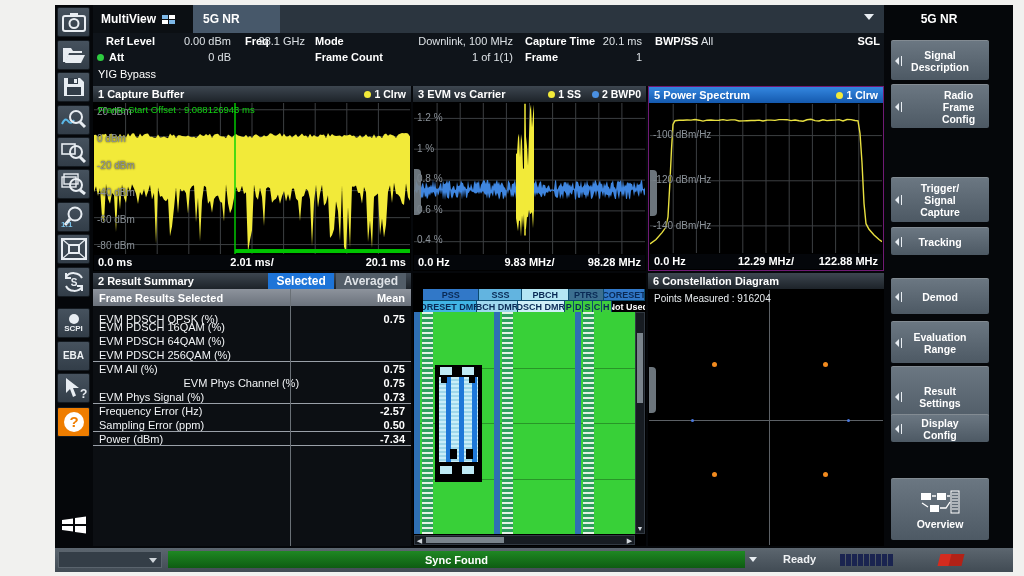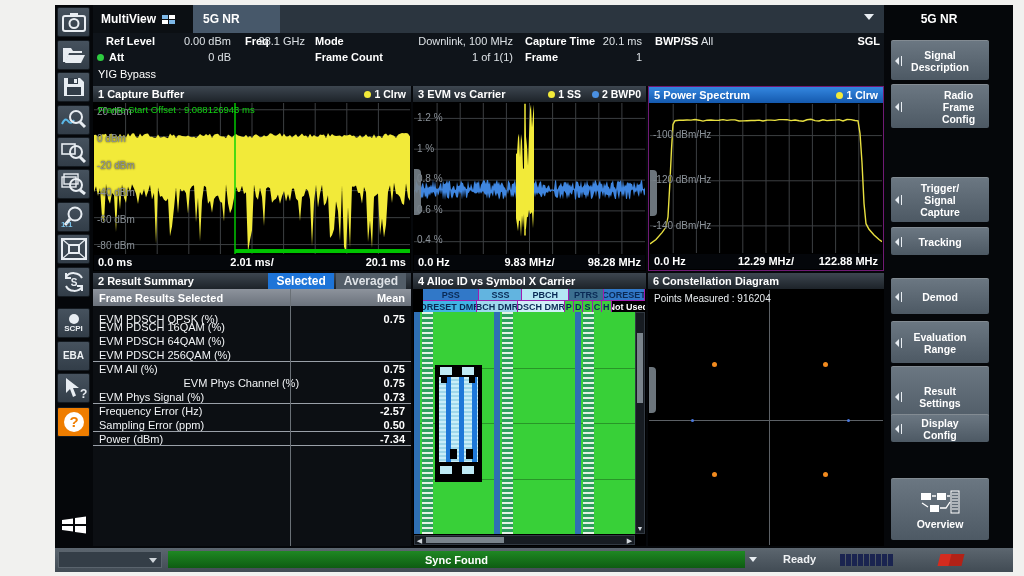--- a/index.html
+++ b/index.html
@@ -441,10 +441,6 @@
   </div>
 
   <div class="win" style="left:358px;top:268px;width:233px;height:273px">
-    <div class="win-title">
-      <span>4 Alloc ID vs Symbol X Carrier</span>
-        <span class="sp"></span>
-    </div>
     <div class="al-legends">
       <div class="al-row" id="al-row1">
           <div class="al-cell" style="width: 57px; background: rgb(49, 120, 200);">PSS</div>

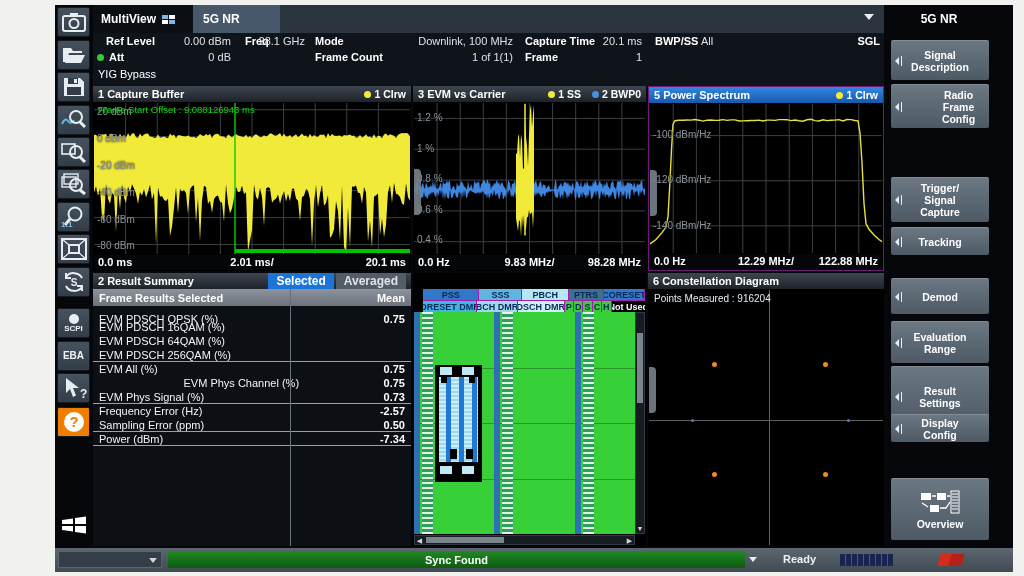--- a/index.html
+++ b/index.html
@@ -52,7 +52,7 @@
   .rs-sep{position:absolute;left:0;right:0;height:1px;background:#9aa0a8}
   .rs-coldiv{position:absolute;top:16px;bottom:0;left:197px;width:1px;background:#6a7076}
   
-  .al-legends{position:absolute;left:10px;right:1px;top:16px;height:29px;background:#a21caf}
+  .al-legends{position:absolute;left:10px;right:1px;top:16px;height:29px;background:#0c4a6e}
   .al-row{display:flex;gap:1px;height:11px;margin-bottom:1px}
   .al-cell{display:flex;align-items:center;justify-content:center;font-size:9px;font-weight:700;color:#0a2a55;overflow:hidden;white-space:nowrap}
   .al-plot{position:absolute;left:1px;right:1px;top:39px;bottom:12px;background:#38d038;overflow:hidden}

